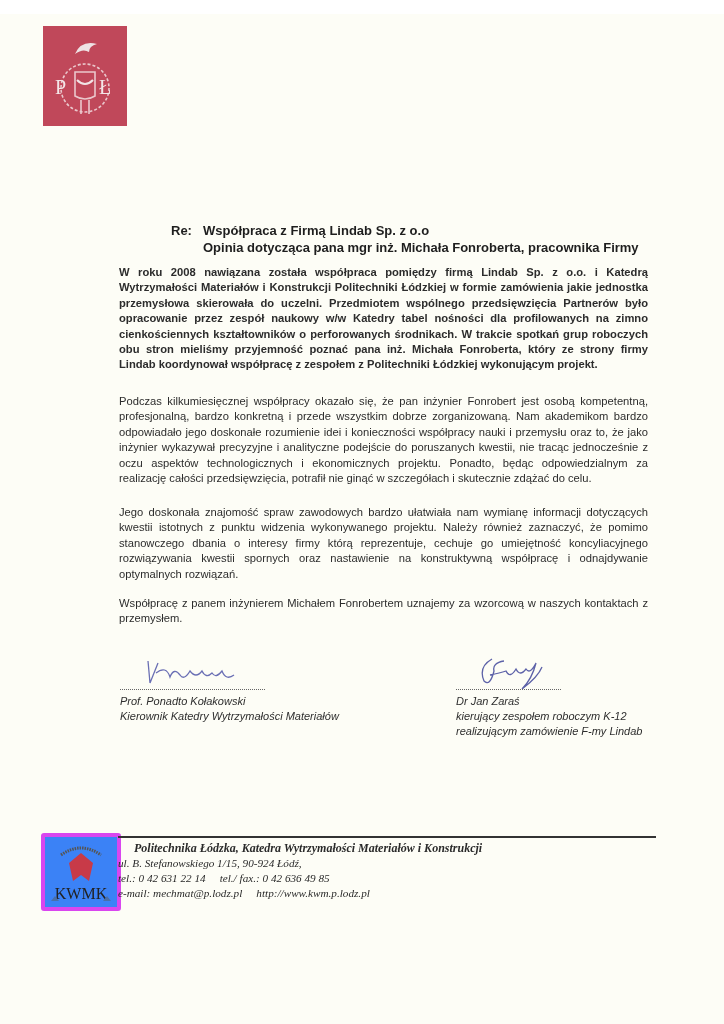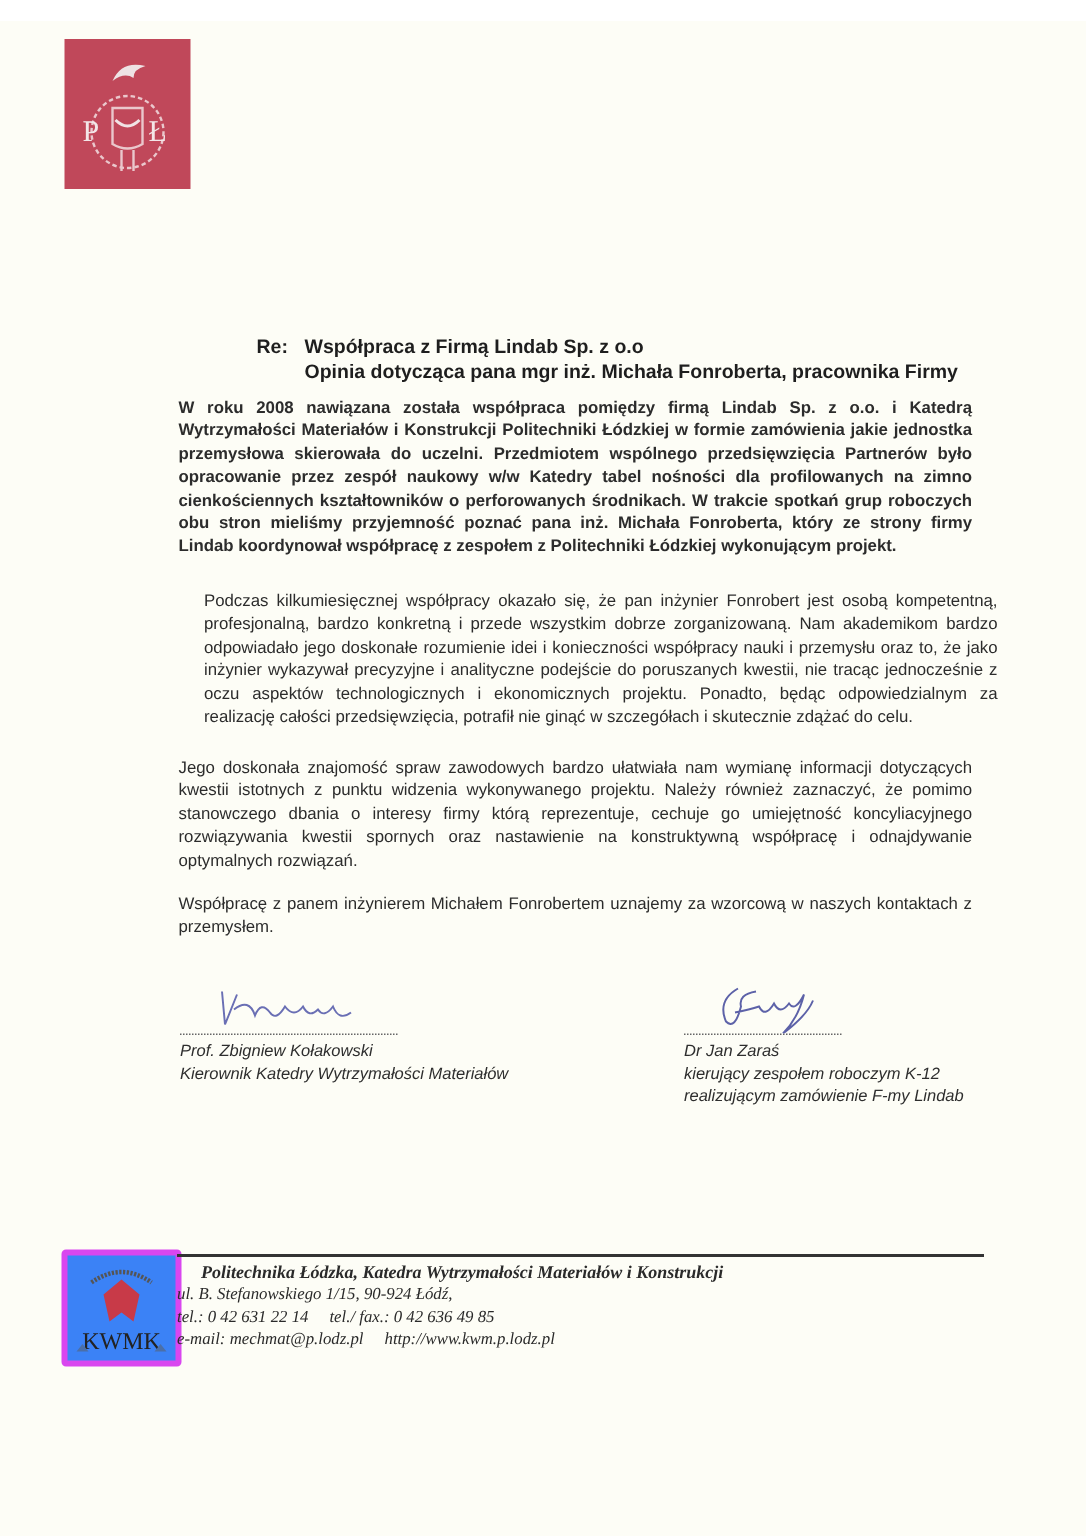--- a/index.html
+++ b/index.html
@@ -27,7 +27,7 @@
     font-size: 11.2px; line-height: 15.4px; text-align: justify; color: #2c2c2c;
   }
   .p1 { top: 265px; font-weight: bold; }
-  .p2 { top: 394px; margin-left: 17px; }
+  .p2 { top: 394px; }
   .p3 { top: 505px; }
   .p4 { top: 596px; }
   .sig-block { position: absolute; font-style: italic; font-size: 11px; line-height: 15px; color: #2e2e2e; }

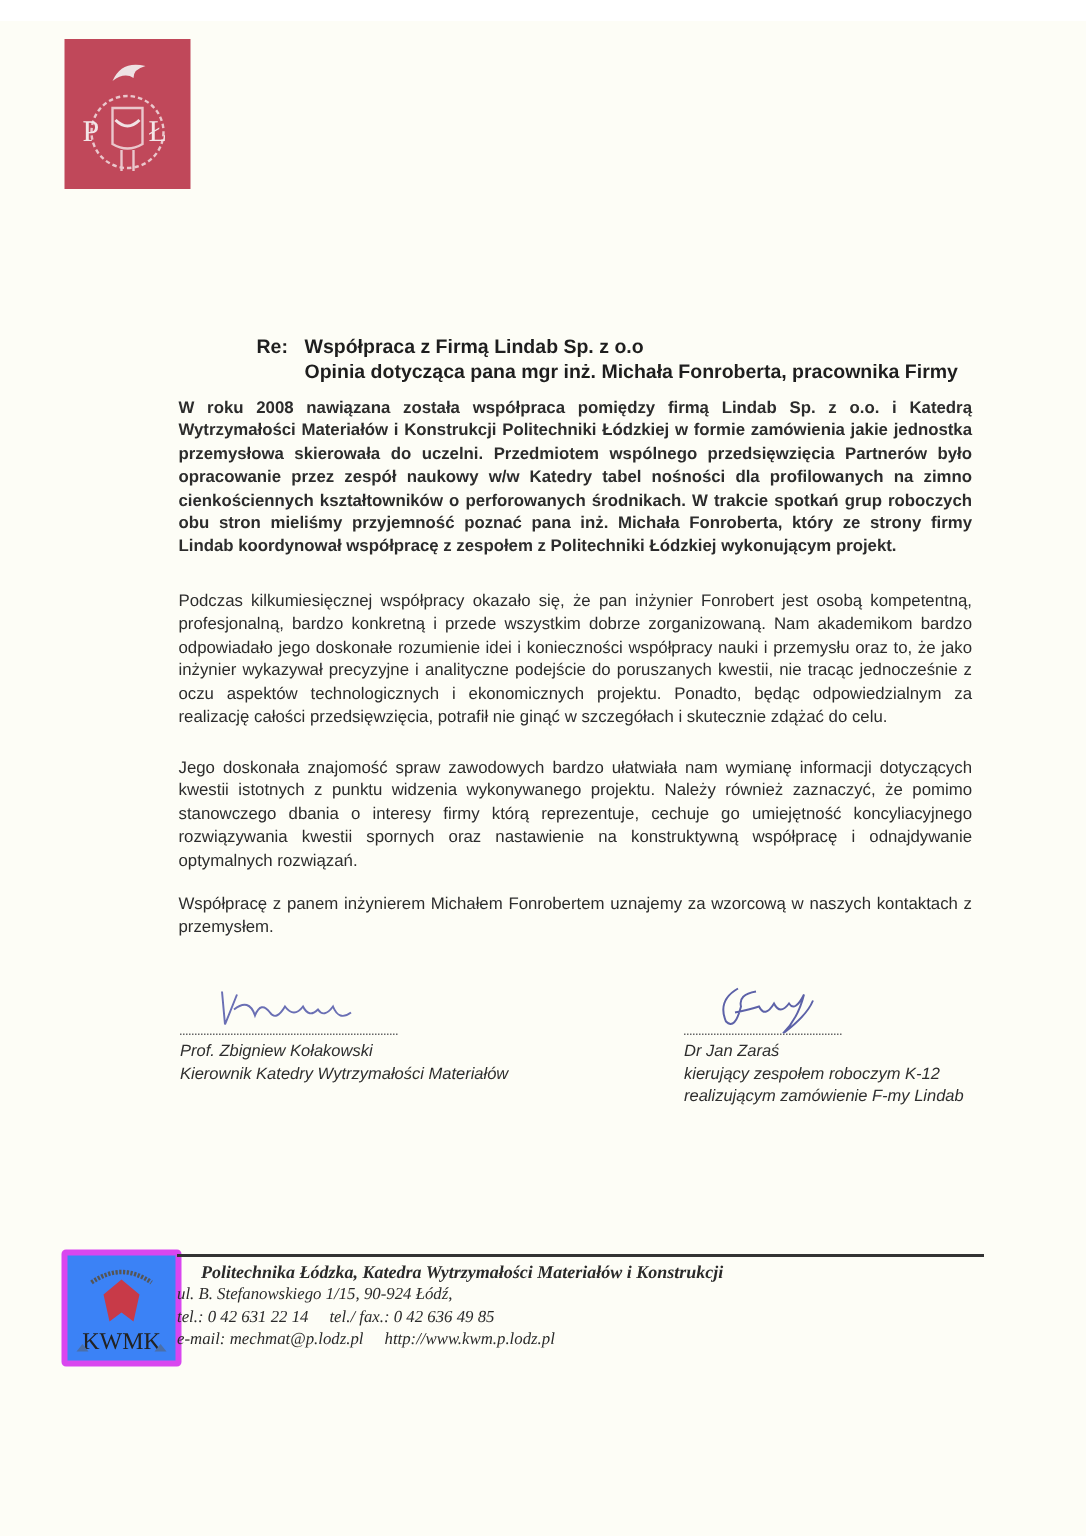--- a/index.html
+++ b/index.html
@@ -89,7 +89,7 @@
     </svg>
   </div>
   <div class="dots"></div>
-  <div>Prof. Zbigniew Kołakowski</div>
+  <div>Prof. Ponadto Kołakowski</div>
   <div>Kierownik Katedry Wytrzymałości Materiałów</div>
 </div>
 

